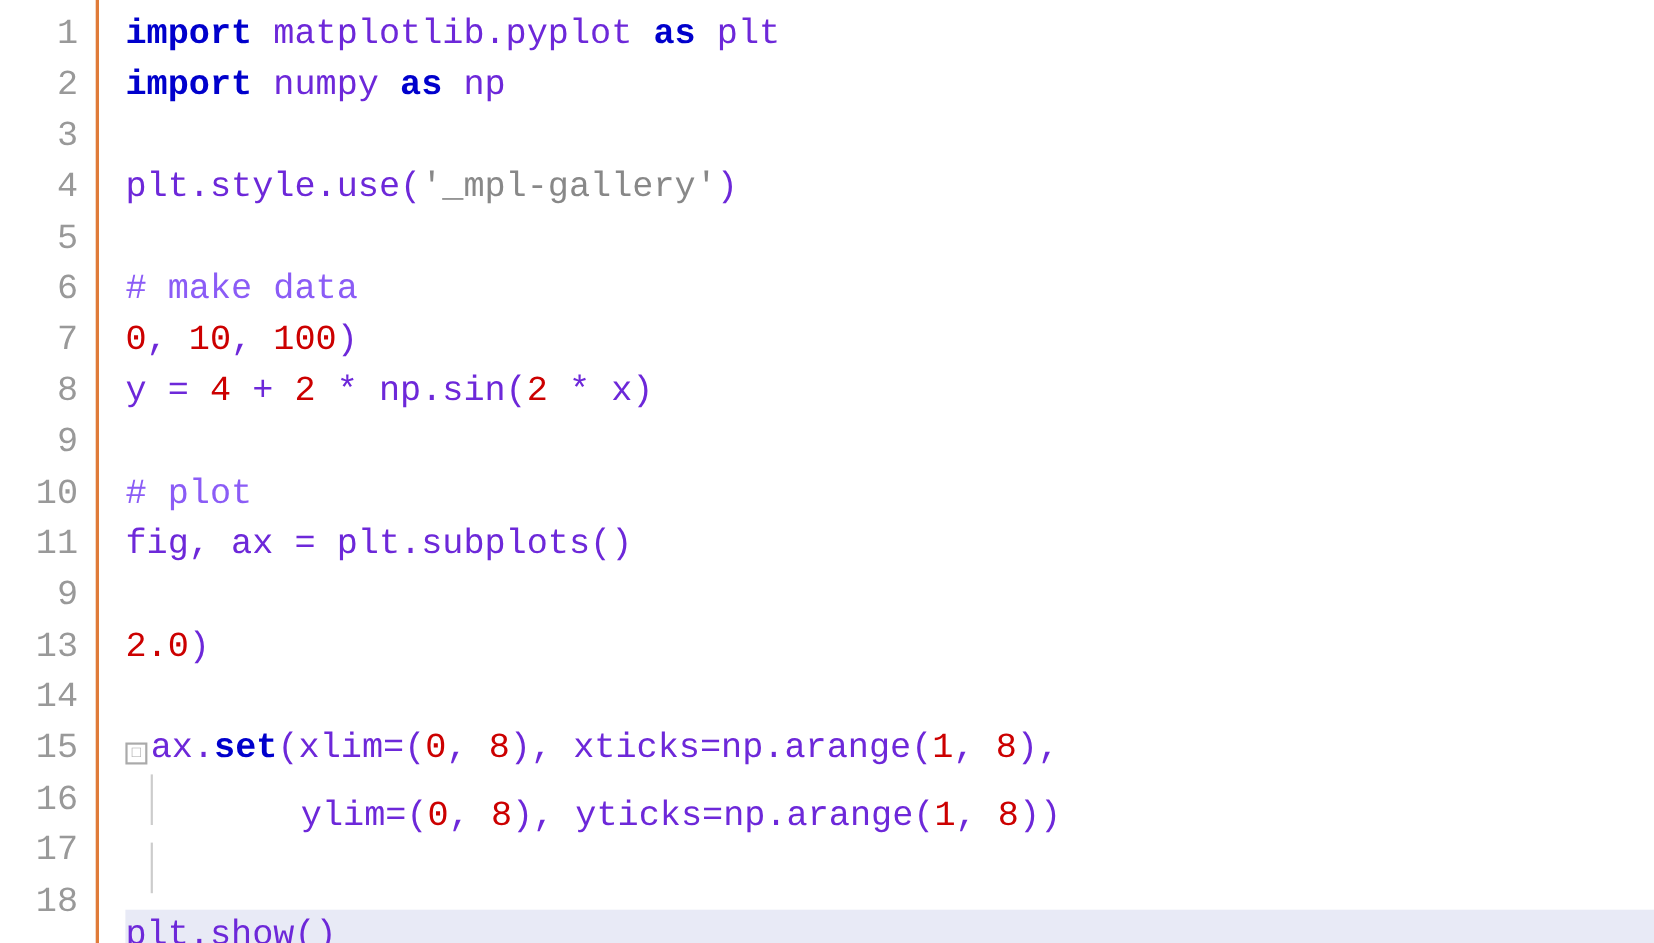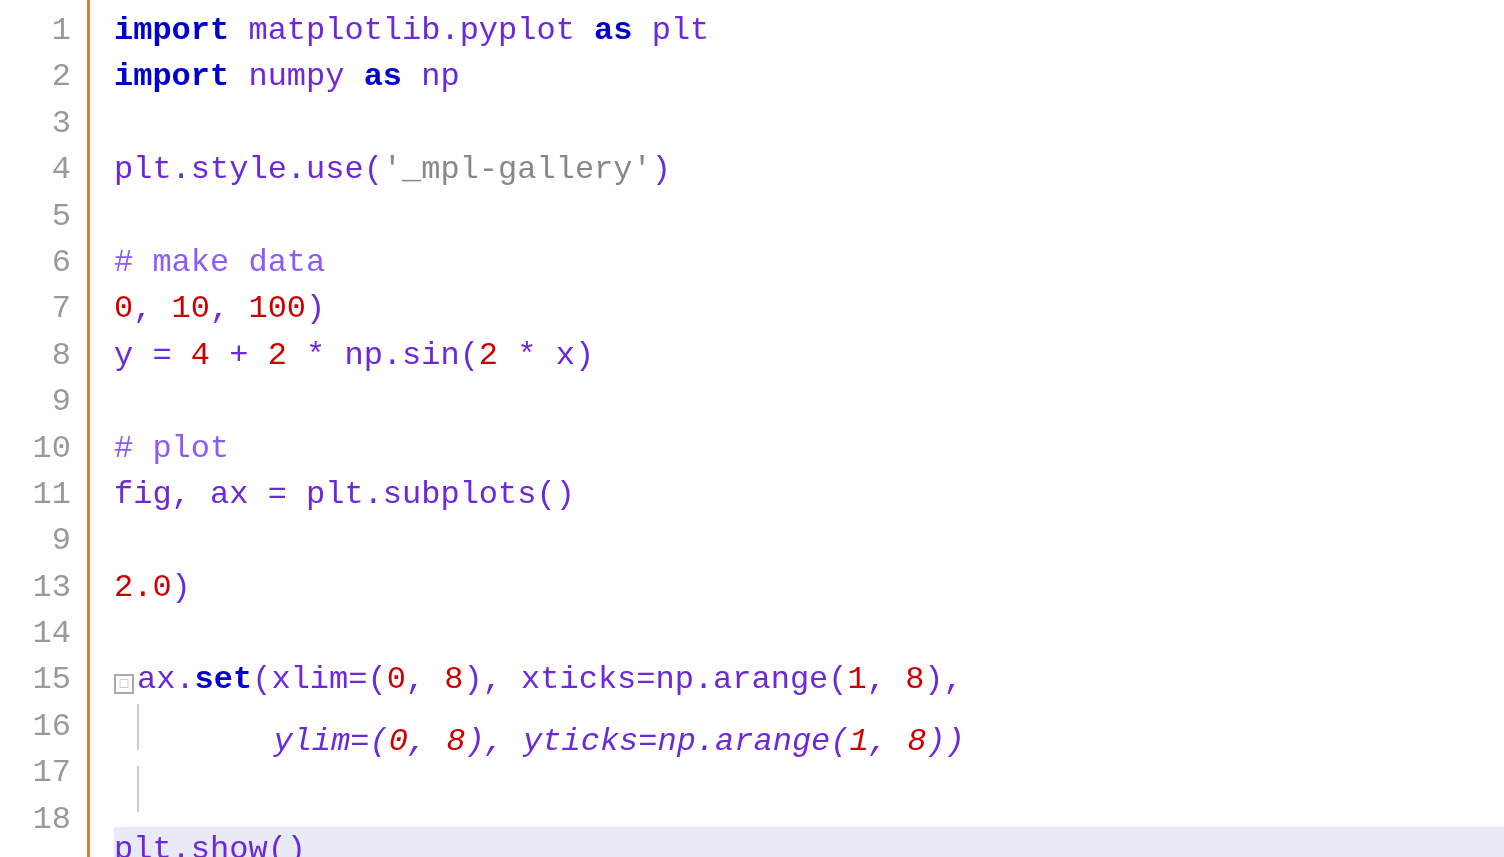--- a/index.html
+++ b/index.html
@@ -171,7 +171,7 @@
       <span style="display:inline-block;width:20px;height:20px;border:2px solid #aaa;font-size:14px;line-height:16px;text-align:center;vertical-align:middle;color:#aaa;margin-right:3px;">□</span><span class="normal">ax.</span><span class="kw">set</span><span class="normal">(xlim=(</span><span class="number">0</span><span class="normal">, </span><span class="number">8</span><span class="normal">), xticks=np.arange(</span><span class="number">1</span><span class="normal">, </span><span class="number">8</span><span class="normal">),</span>
     </div>
 
-    <div class="code-line" style="position:relative;font-style:italic;">
+    <div class="code-line" style="position:relative;">
       <span style="display:inline-block;width:20px;height:20px;margin-right:3px;visibility:hidden;"></span><span style="display:inline-block;border-left:2px solid #cccccc;height:1.45em;margin-right:0;width:2px;vertical-align:middle;"></span><span class="normal">       ylim=(</span><span class="number">0</span><span class="normal">, </span><span class="number">8</span><span class="normal">), yticks=np.arange(</span><span class="number">1</span><span class="normal">, </span><span class="number">8</span><span class="normal">))</span>
     </div>
 

